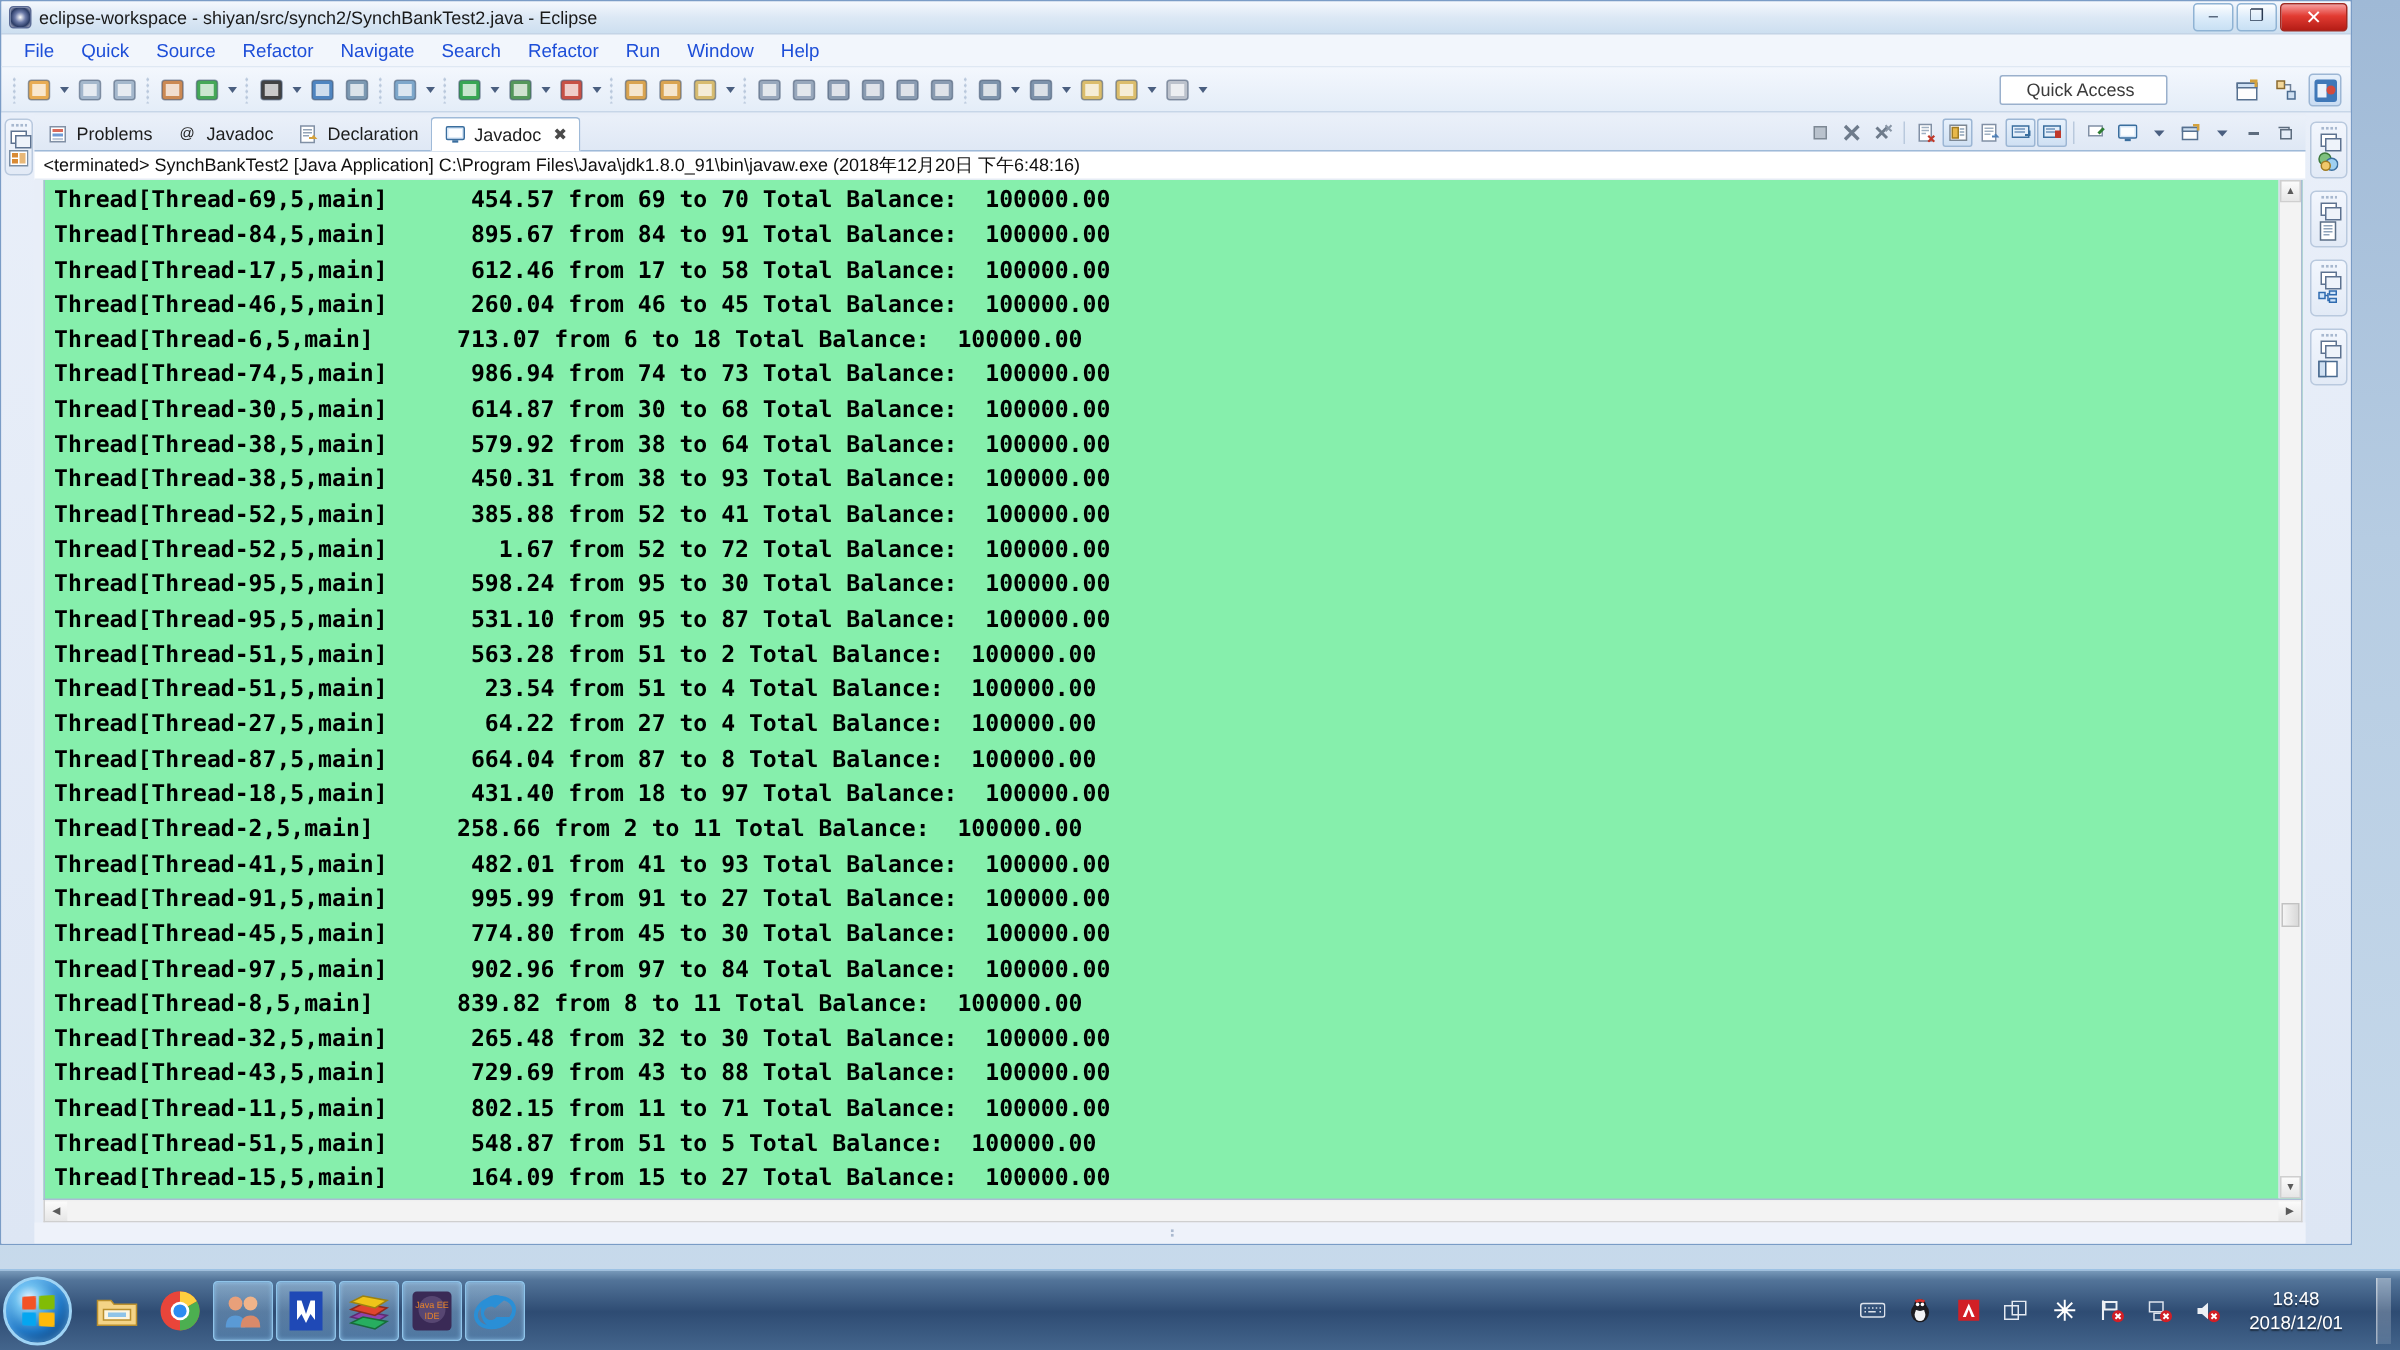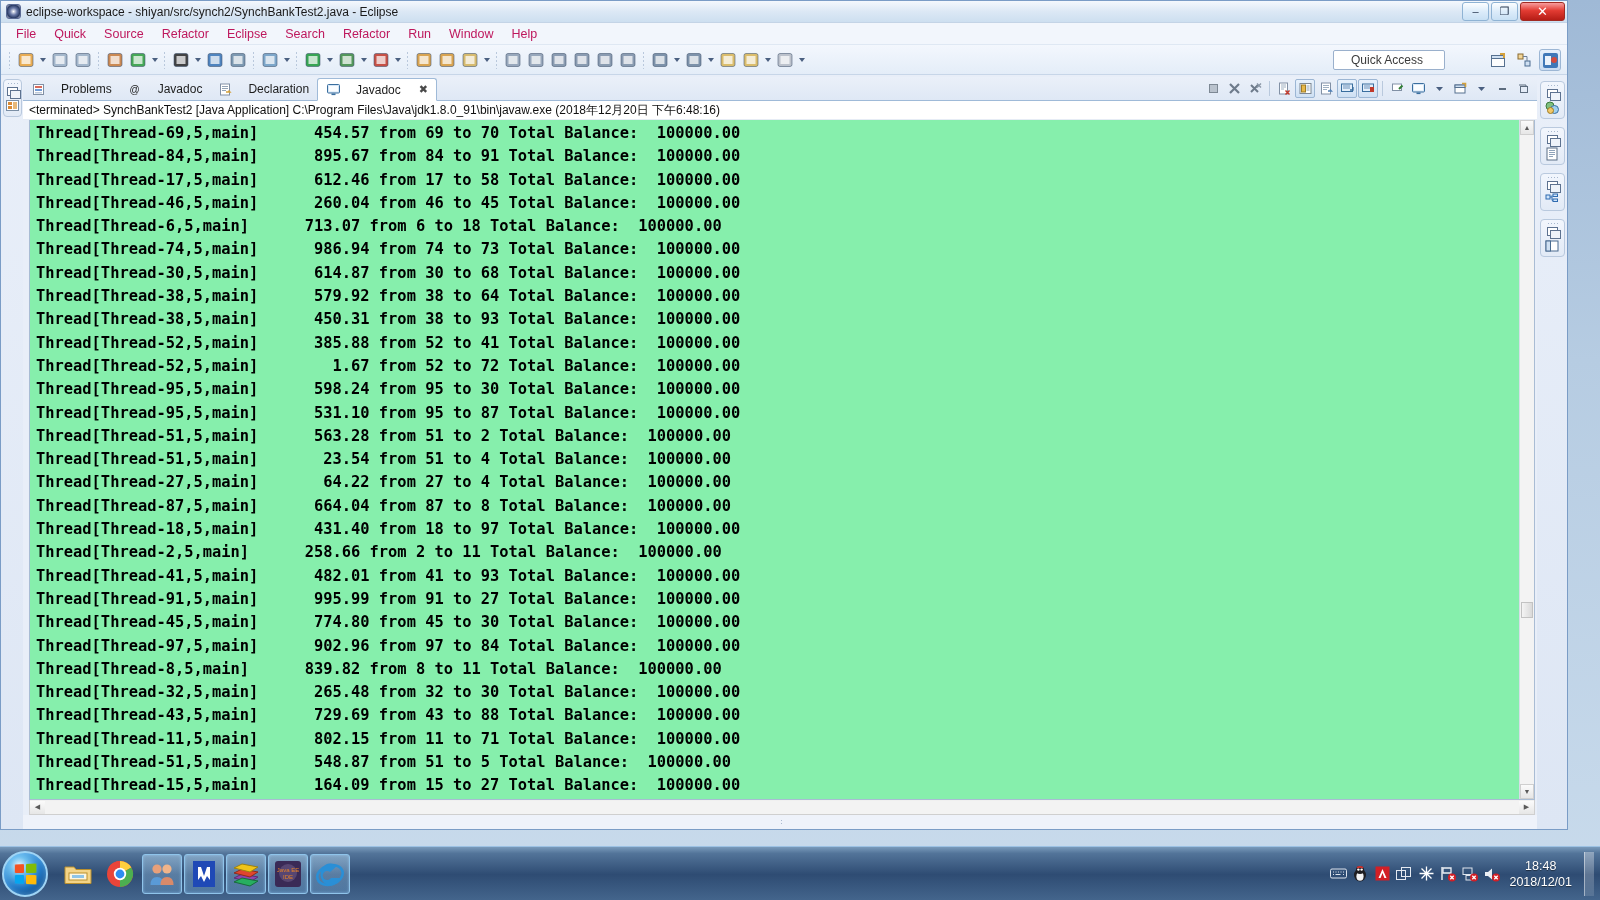--- a/index.html
+++ b/index.html
@@ -74,7 +74,7 @@
     padding-left: 6px;
   }
   .menu-item {
-    font-size: 12.5px; color: #be185d;
+    font-size: 12.5px; color: #1d4ed8;
     padding: 2px 9px;
     white-space: nowrap;
   }

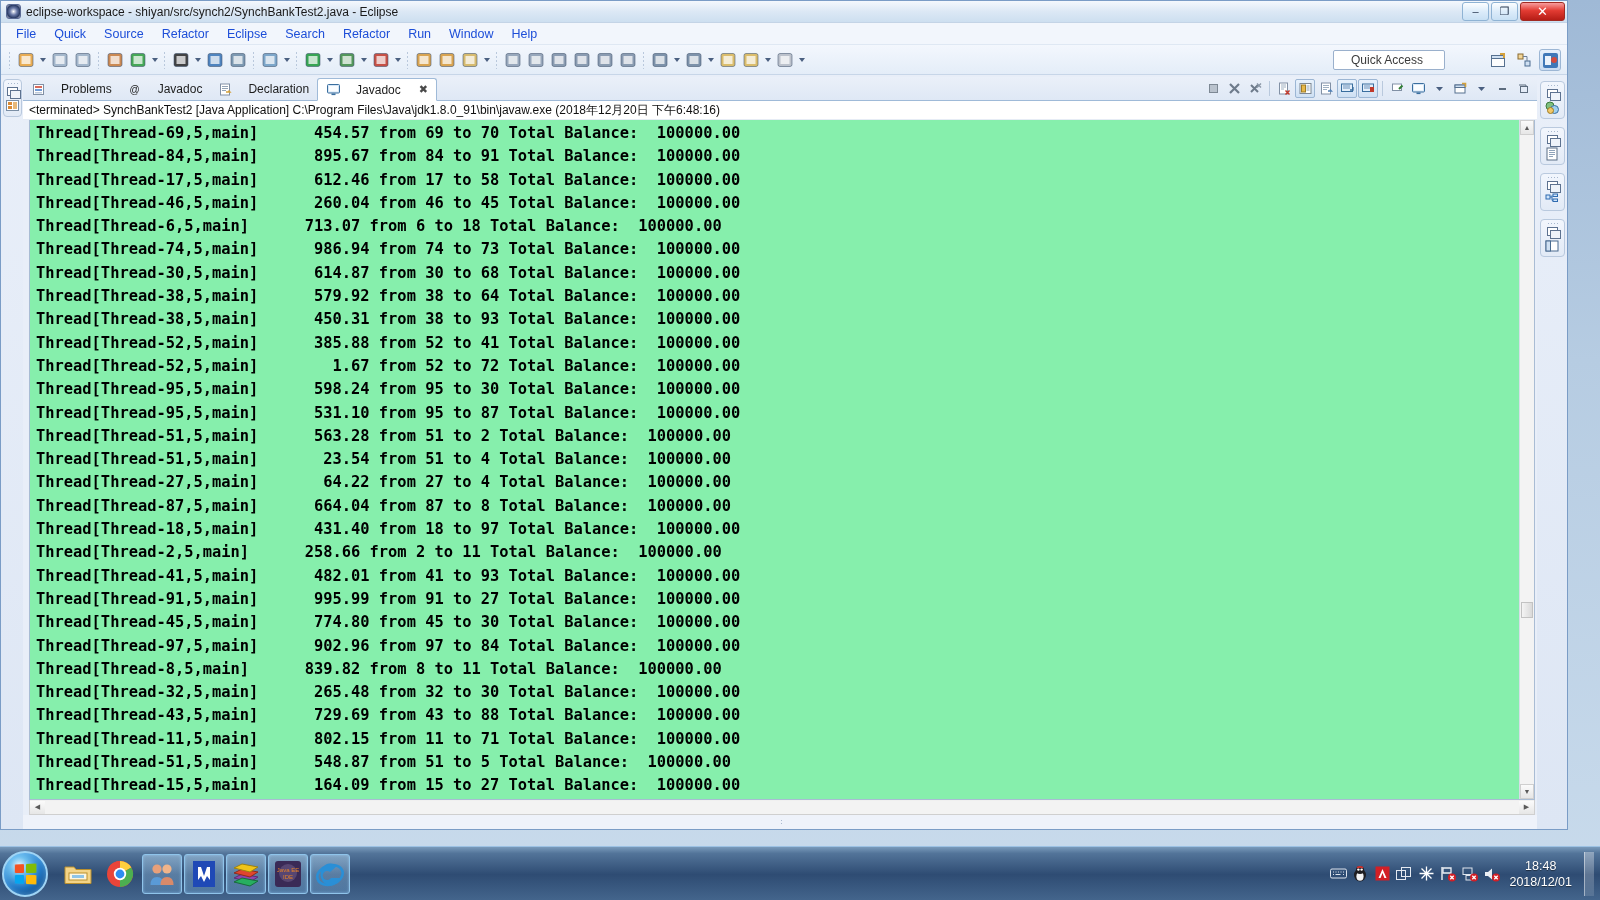--- a/index.html
+++ b/index.html
@@ -351,7 +351,7 @@
       <div class="menu-item">Quick</div>
       <div class="menu-item">Source</div>
       <div class="menu-item">Refactor</div>
-      <div class="menu-item">Eclipse</div>
+      <div class="menu-item">Navigate</div>
       <div class="menu-item">Search</div>
       <div class="menu-item">Refactor</div>
       <div class="menu-item">Run</div>

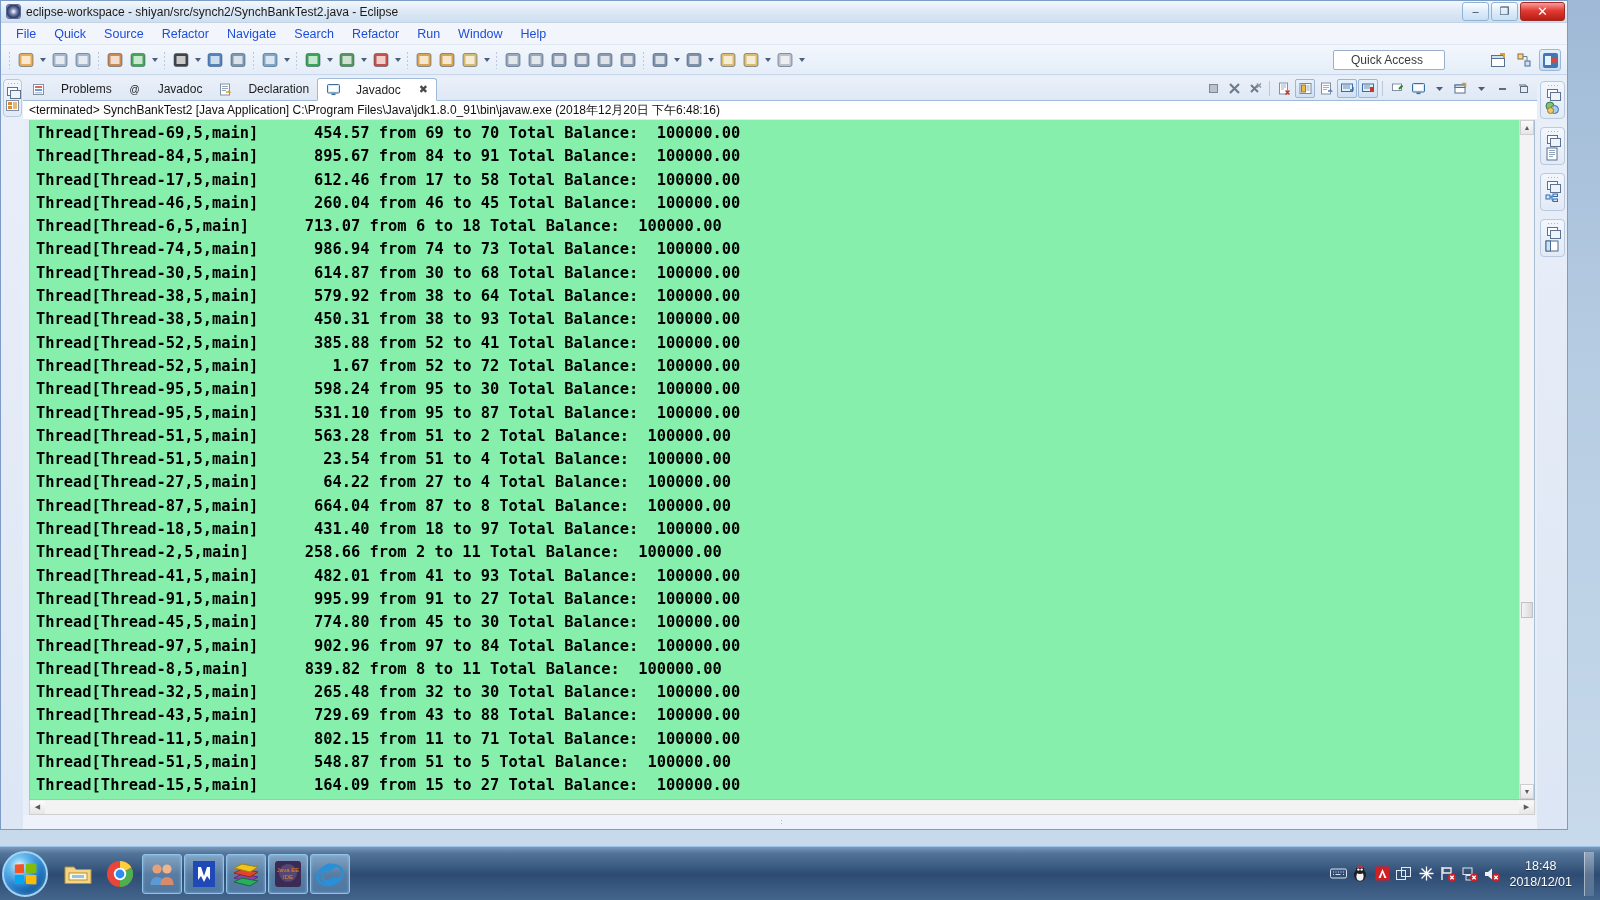--- a/index.html
+++ b/index.html
@@ -185,7 +185,7 @@
   }
   .vtab {
     height: 22px;
-    display: flex; align-items: center; gap: 16px;
+    display: flex; align-items: center; gap: 6px;
     padding: 0 8px;
     font-size: 12px; color: #1d1d1d;
     white-space: nowrap;

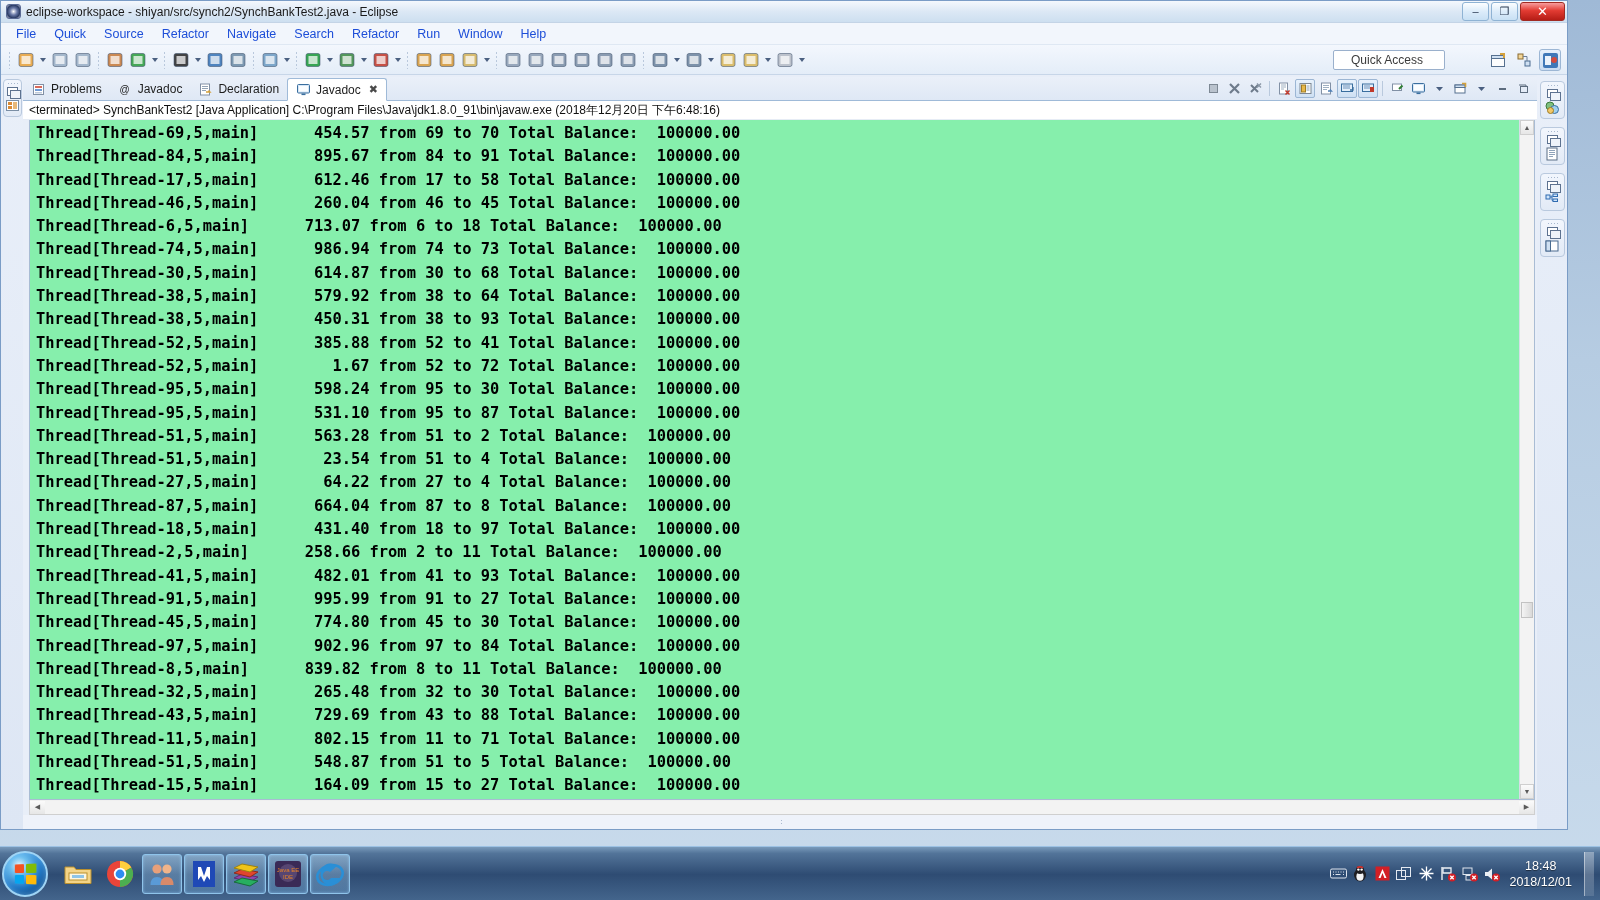--- a/index.html
+++ b/index.html
@@ -317,7 +317,7 @@
     box-shadow: 0 0 3px rgba(160,215,255,.6) inset;
   }
   .tray {
-    margin-left: auto; display: flex; align-items: center; gap: 4px;
+    margin-left: auto; display: flex; align-items: center; gap: 14px;
     padding-right: 6px;
   }
   .tray-ico { width: 18px; height: 18px; display: flex; align-items: center; justify-content: center; font-size: 13px; }

